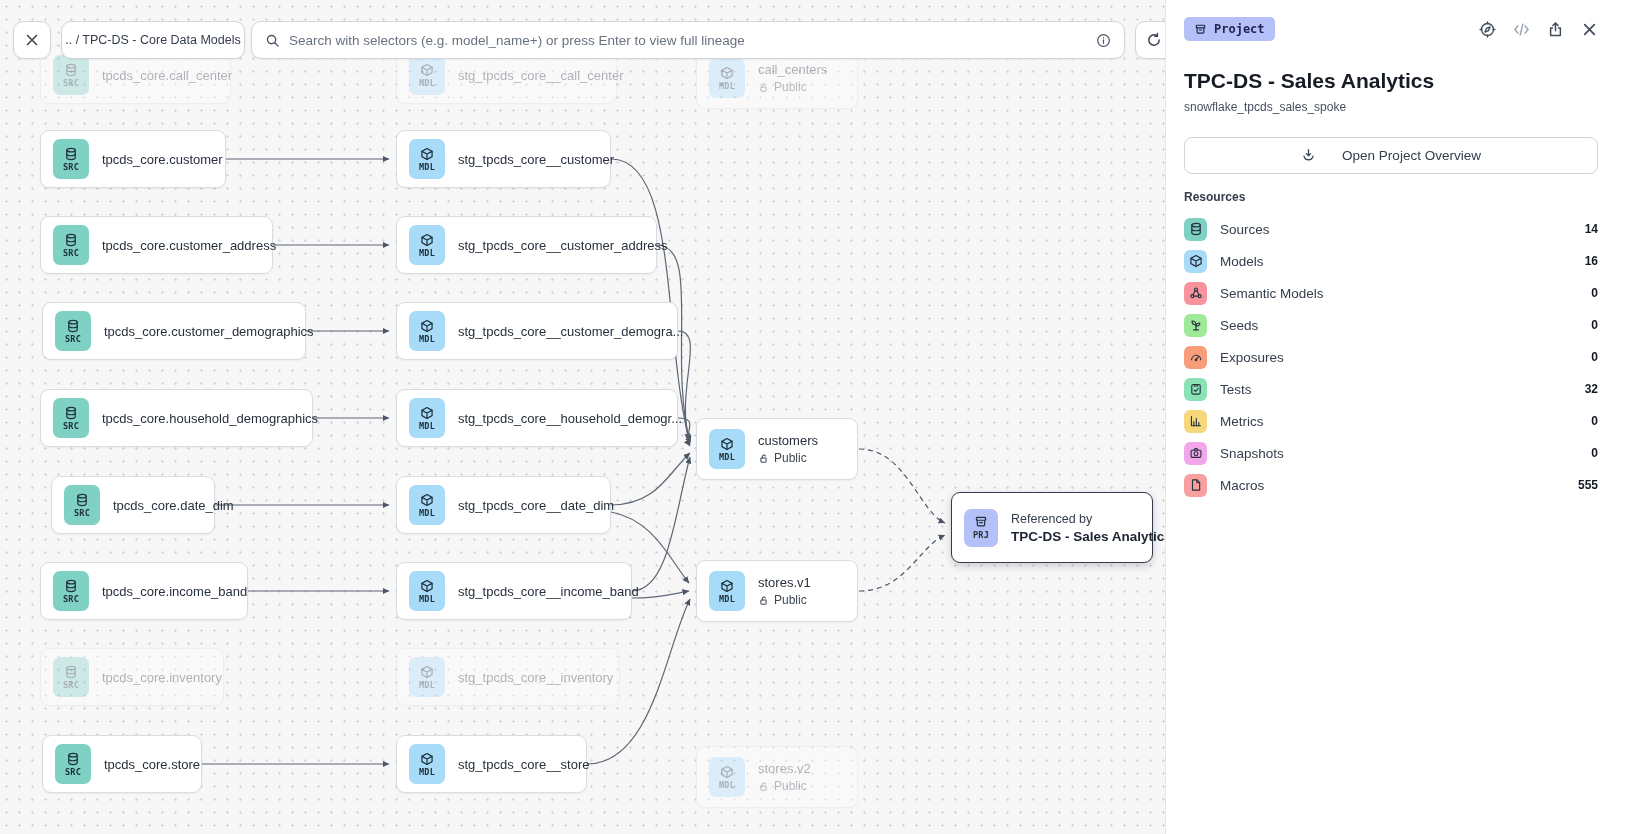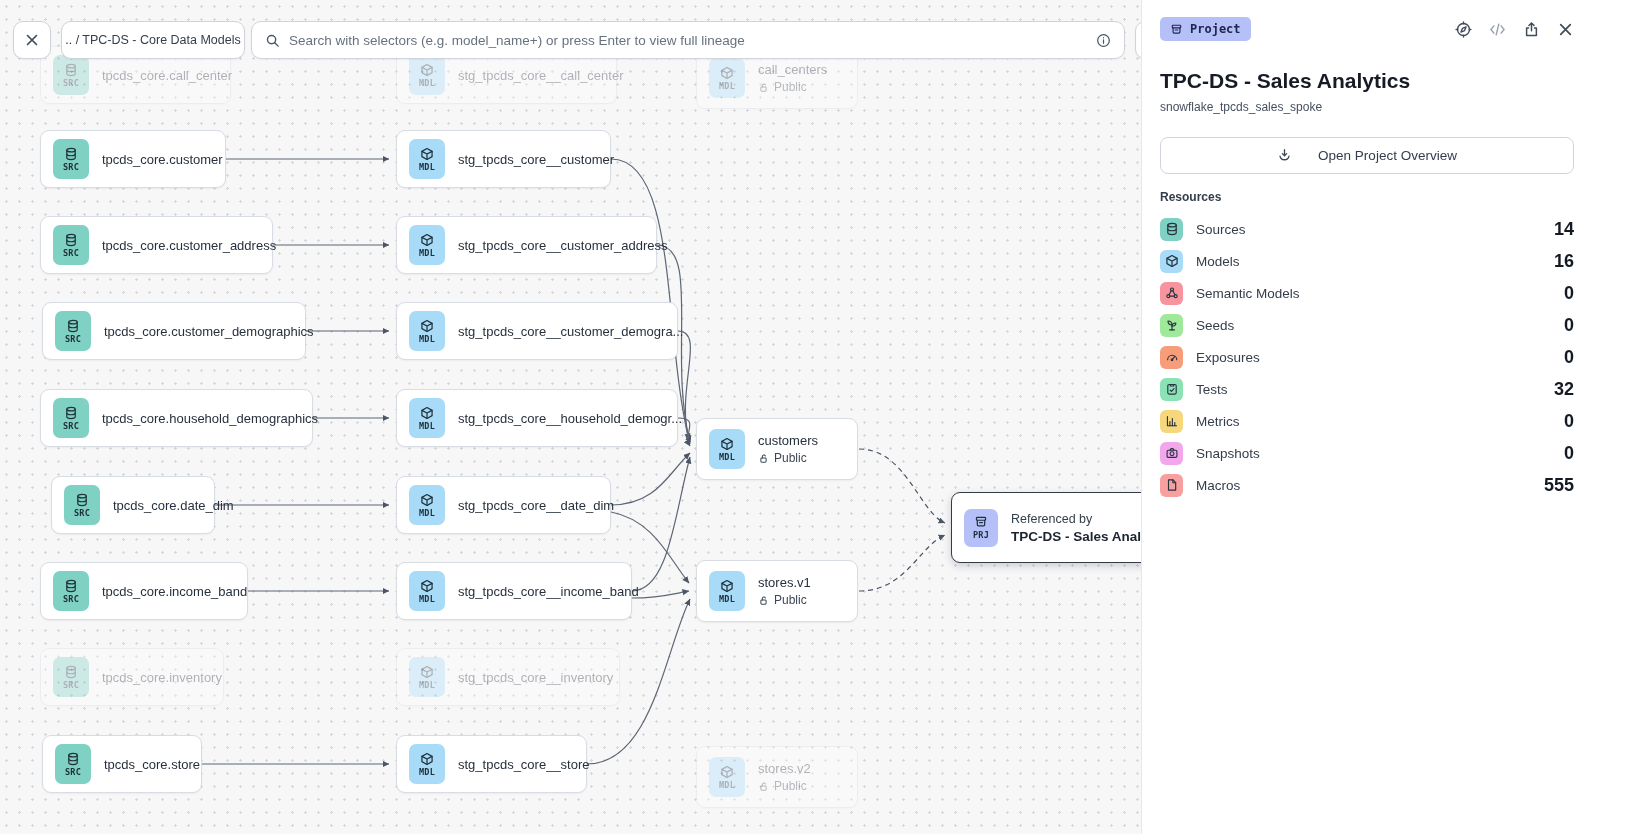--- a/index.html
+++ b/index.html
@@ -65,7 +65,7 @@
 
   
   .panel {
-    position:absolute; z-index:20; left:1141px; top:0; width:451px; height:834px;
+    position:absolute; z-index:20; left:1165px; top:0; width:451px; height:834px;
     background:#fff; border-left:1px solid #e4e7ec; padding:17px 18px 0 18px;
   }
   .phead { display:flex; align-items:center; justify-content:space-between; }

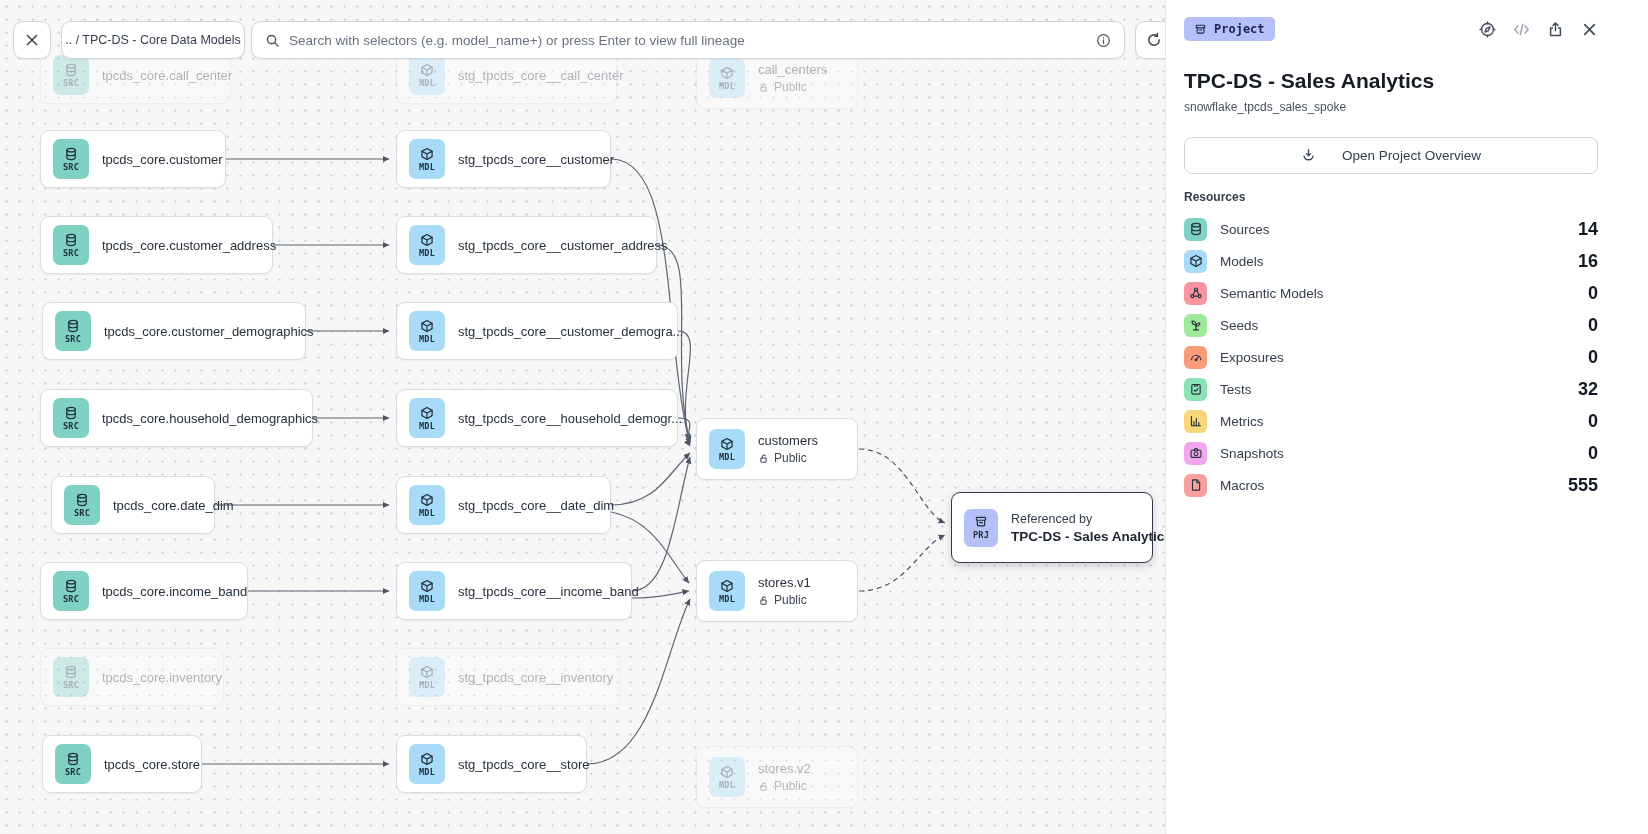--- a/index.html
+++ b/index.html
@@ -106,7 +106,7 @@
   .ricon { flex:none; width:23px; height:23px; border-radius:6px; display:flex; align-items:center; justify-content:center; }
   .ricon svg { width:14px; height:14px; color:#27333f; }
   .rlabel { flex:1; font-size:13.5px; color:#333d4b; }
-  .rcount { font-size:18px; font-weight:bold; color:#141a23; }
+  .rcount { font-size:12px; font-weight:bold; color:#141a23; }
 </style>
 </head>
 <body>

